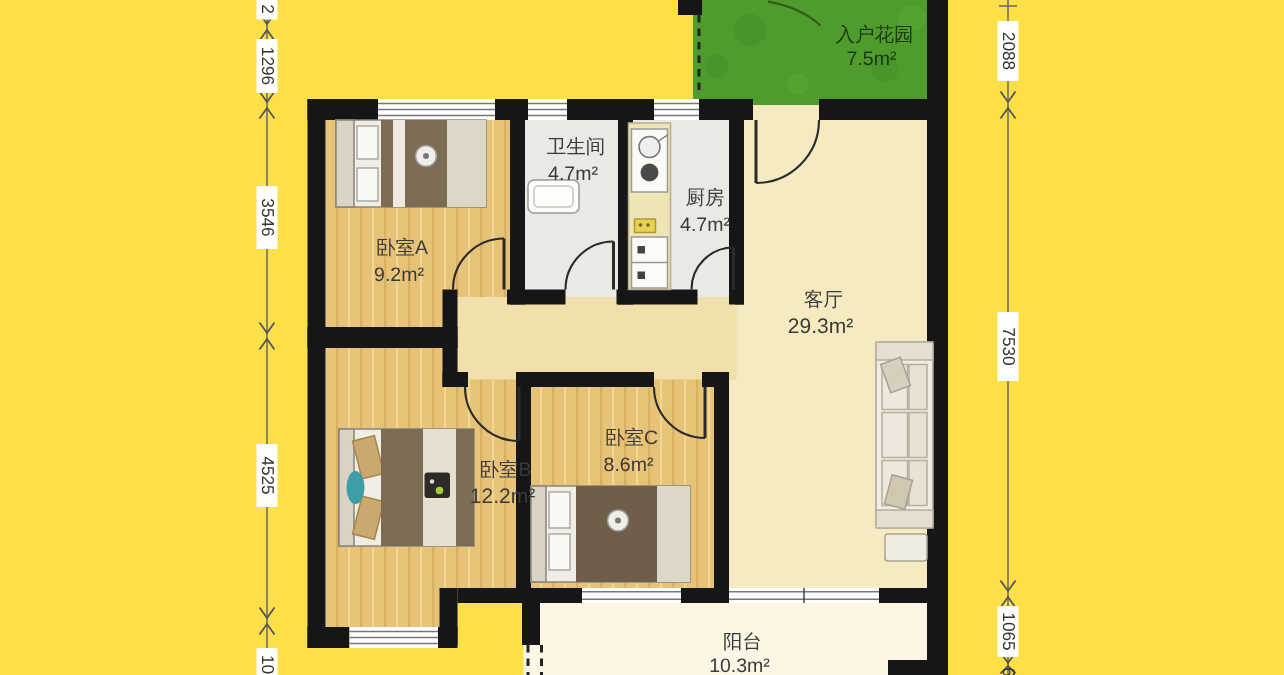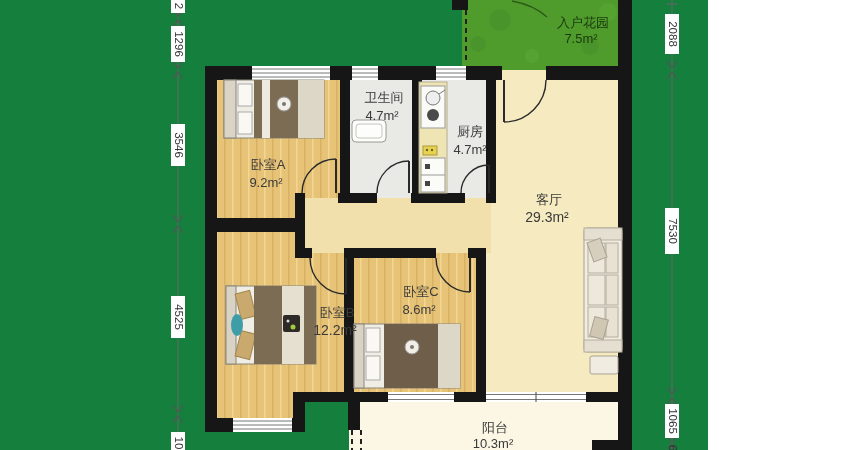--- a/index.html
+++ b/index.html
@@ -3,7 +3,7 @@
 <meta charset="utf-8">
 <style>
   html,body{margin:0;padding:0;background:#fff;}
-  .stage{position:relative;width:708px;height:450px;background:#15803d;overflow:hidden;
+  .stage{position:relative;width:856px;height:450px;background:#fde047;overflow:hidden;
          font-family:"Liberation Sans", sans-serif;}
   svg{display:block;}
   text{font-family:"Liberation Sans", sans-serif;}

